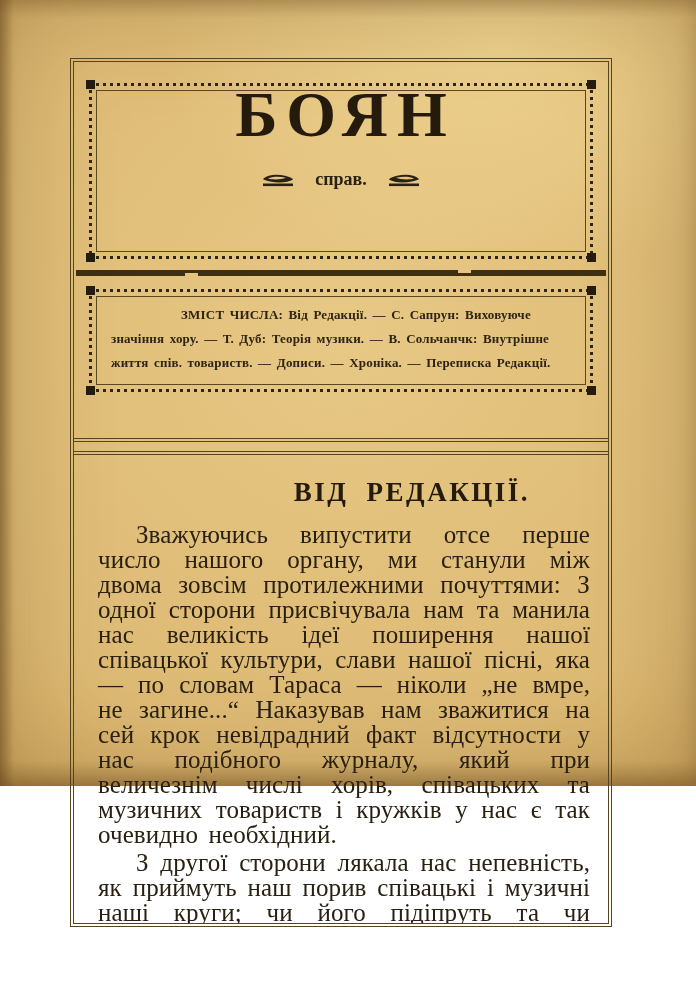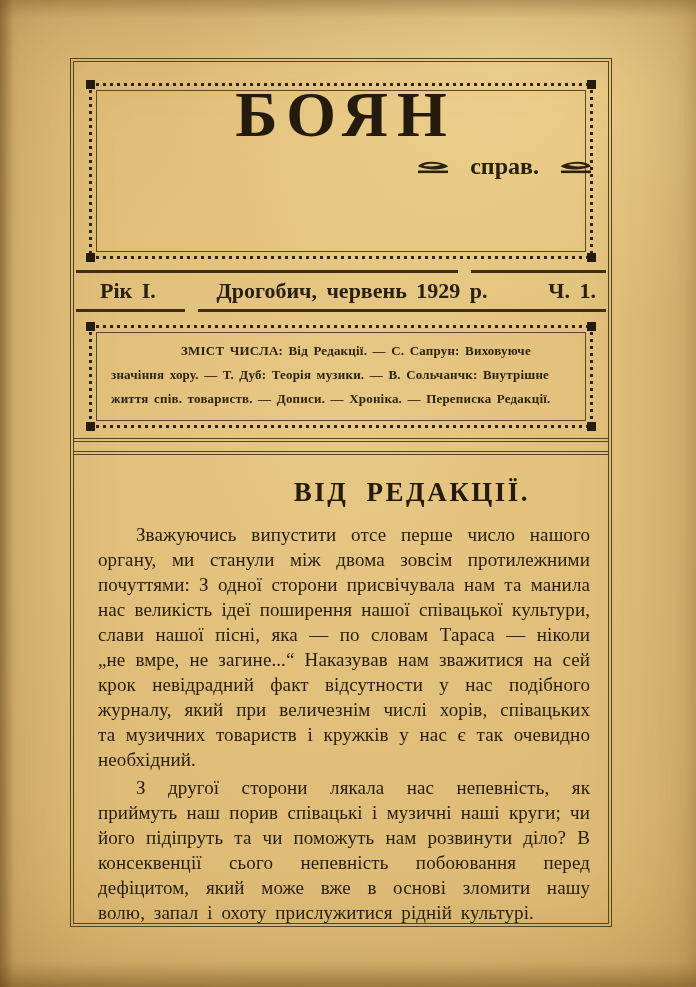--- a/index.html
+++ b/index.html
@@ -9,7 +9,7 @@
   }
   
   .photo{
-    position:relative;width:696px;height:987px;box-sizing:border-box;
+    position:relative;width:696px;height:786px;box-sizing:border-box;
     background:
       linear-gradient(90deg, rgba(104,72,26,.45) 0px, rgba(104,72,26,0) 14px),
       linear-gradient(0deg,  rgba(104,72,26,.35) 0px, rgba(104,72,26,0) 26px),

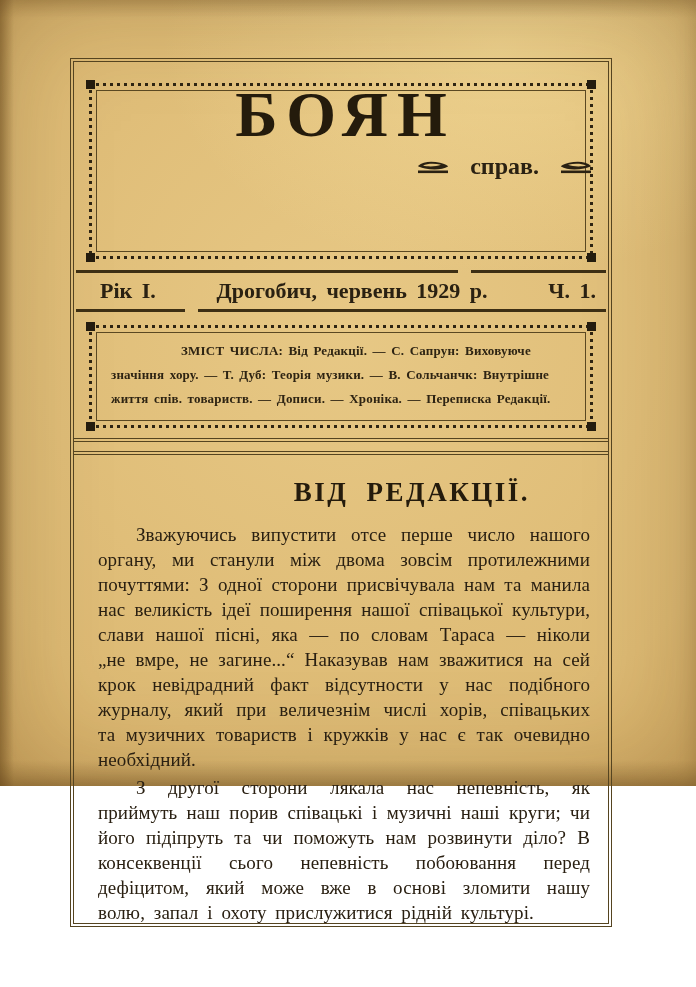--- a/index.html
+++ b/index.html
@@ -52,8 +52,8 @@
     margin-top:9px;font-size:25px;font-weight:bold;word-spacing:6px;letter-spacing:.5px;color:#2a2112;
   }
   .subtitle2-row{
-    margin-top:6px;display:flex;align-items:center;justify-content:flex-end;gap:20px;
-    font-size:24px;font-weight:bold;color:#2a2112;
+    margin-top:22px;display:flex;align-items:center;justify-content:center;gap:20px;
+    font-size:18px;font-weight:bold;color:#2a2112;
   }
   .orn svg{display:block;}
   .orn.flip svg{transform:scaleX(-1);}

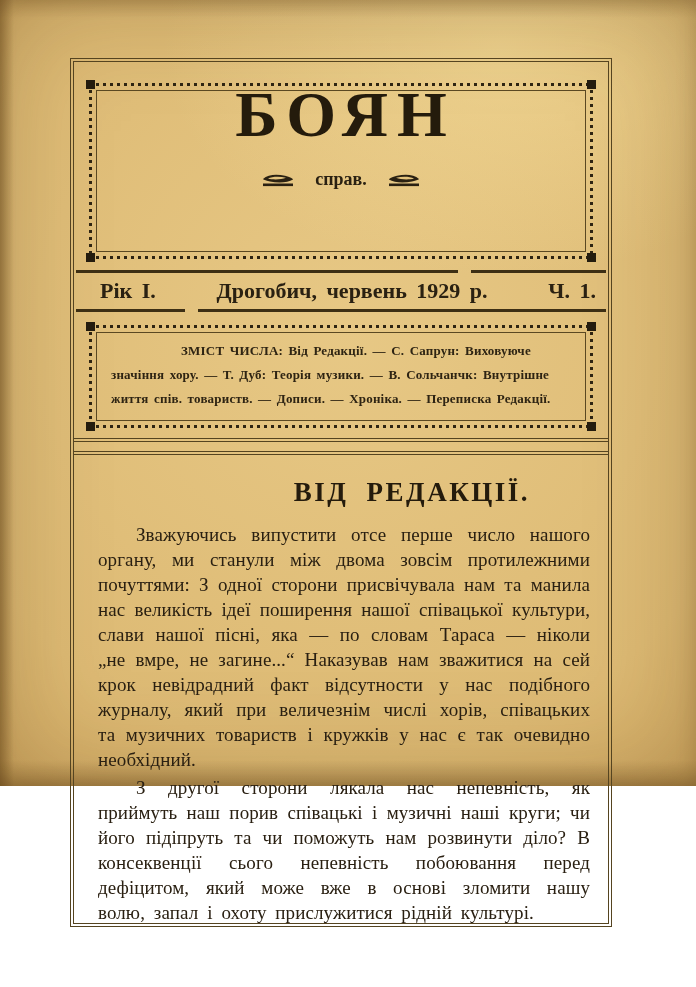--- a/index.html
+++ b/index.html
@@ -129,11 +129,6 @@
       </div>
 
       <div class="rule rule-top"></div>
-      <div class="issue-line">
-        <span class="vol">Рік І.</span>
-        <span class="pd">Дрогобич, червень 1929 р.</span>
-        <span class="num">Ч. 1.</span>
-      </div>
       <div class="rule rule-bottom"></div>
 
       <div class="dotbox contents-box">

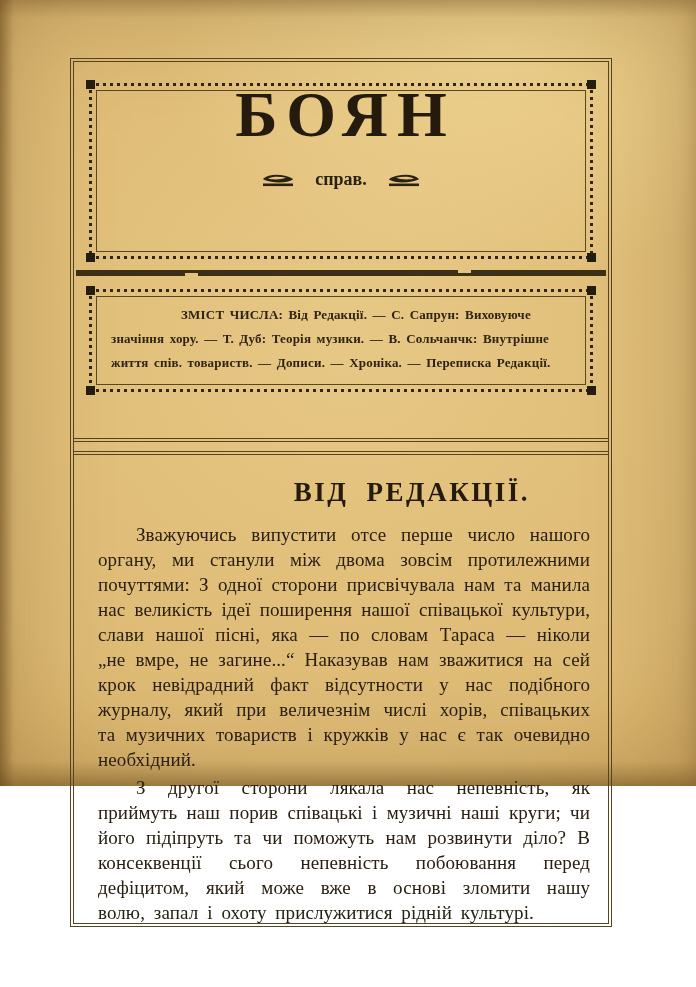--- a/index.html
+++ b/index.html
@@ -89,7 +89,7 @@
     font-size:27px;font-weight:bold;letter-spacing:2.5px;word-spacing:9px;color:#241b0c;
   }
   .body-par{
-    margin:0 0 3px;font-size:19px;line-height:25px;color:#2a2012;
+    margin:0 0 3px;font-size:25px;line-height:25px;color:#2a2012;
     text-align:justify;text-indent:38px;word-spacing:4px;letter-spacing:.1px;
   }
 </style>

